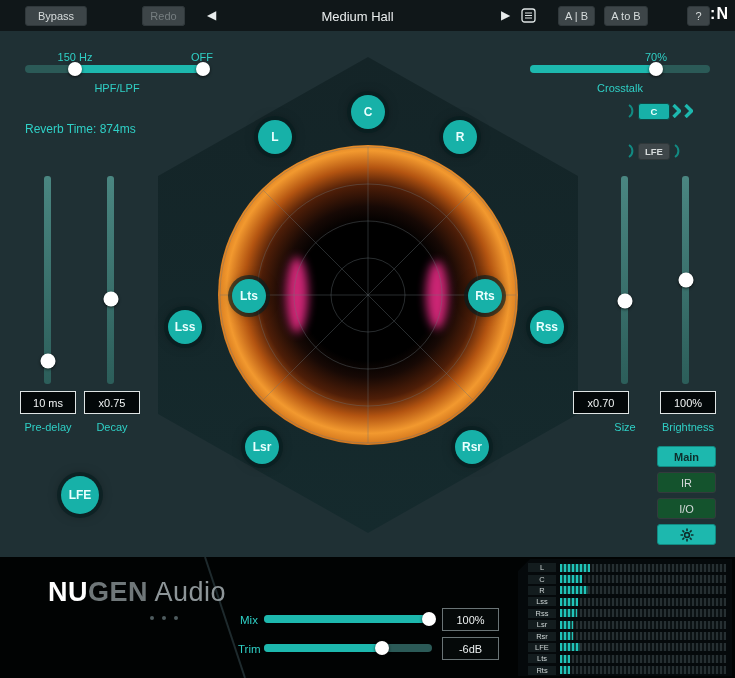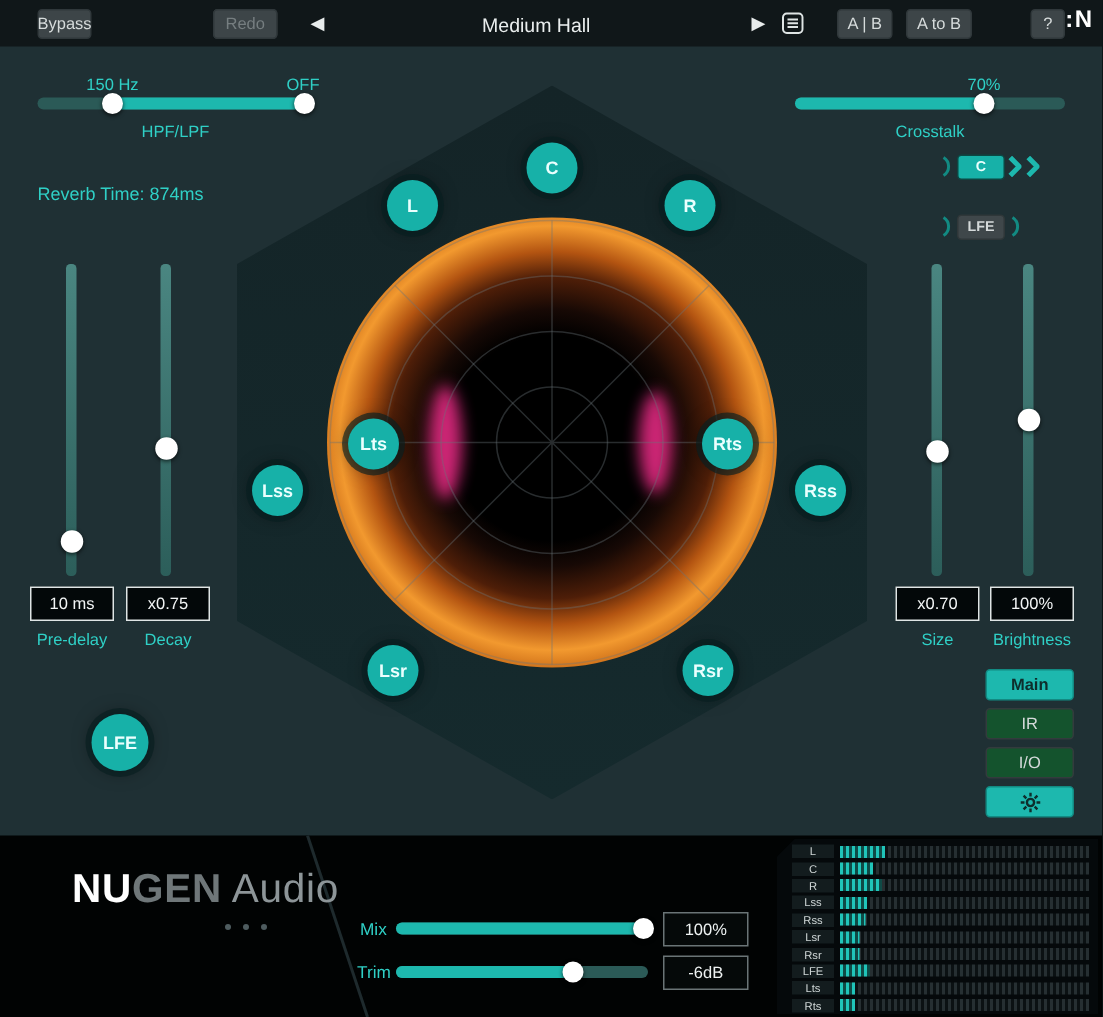--- a/index.html
+++ b/index.html
@@ -109,7 +109,7 @@
 <div id="app">
 
   <div id="topbar" class="abs">
-    <div class="tb-btn" style="left:25px;width:36px;">Bypass</div>
+    <div class="tb-btn" style="left:25px;width:62px;">Bypass</div>
     <div class="tb-btn" style="left:97px;width:43px;margin-left:45px;">Undo</div>
     <div class="tb-btn disabled" style="left:142px;width:43px;">Redo</div>
     <span class="tb-glyph" style="left:207px;">◀</span>

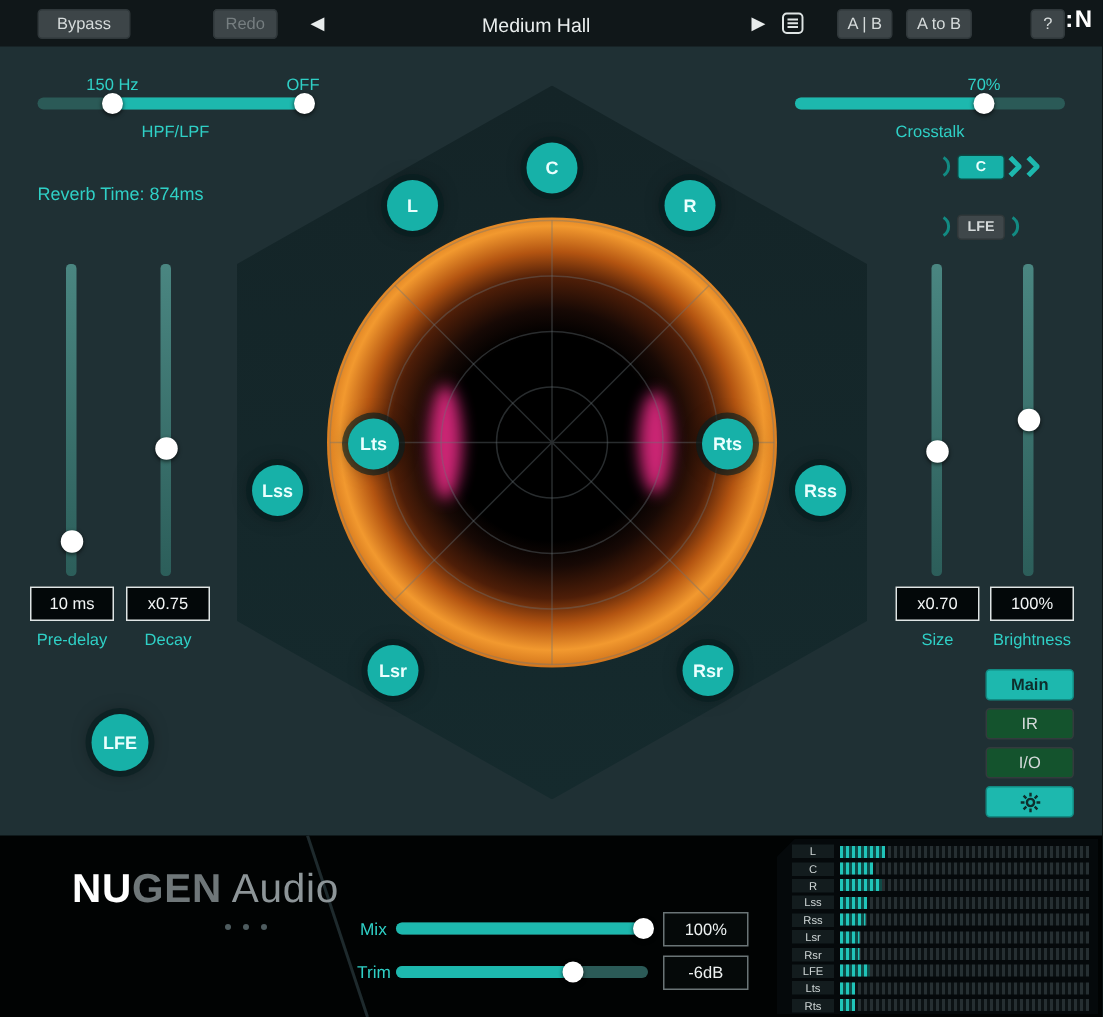--- a/index.html
+++ b/index.html
@@ -219,7 +219,7 @@
   <div class="v-track" style="left:682px;">
     <div class="v-handle" style="top: 50%;"></div>
   </div>
-  <div class="val-box" style="left:597px;top:391px;">x0.70</div>
+  <div class="val-box" style="left:573px;top:391px;">x0.70</div>
   <div class="val-box" style="left:660px;top:391px;">100%</div>
   <span class="t-label" style="left:595px;top:421px;width:60px;">Size</span>
   <span class="t-label" style="left:650px;top:421px;width:76px;">Brightness</span>

